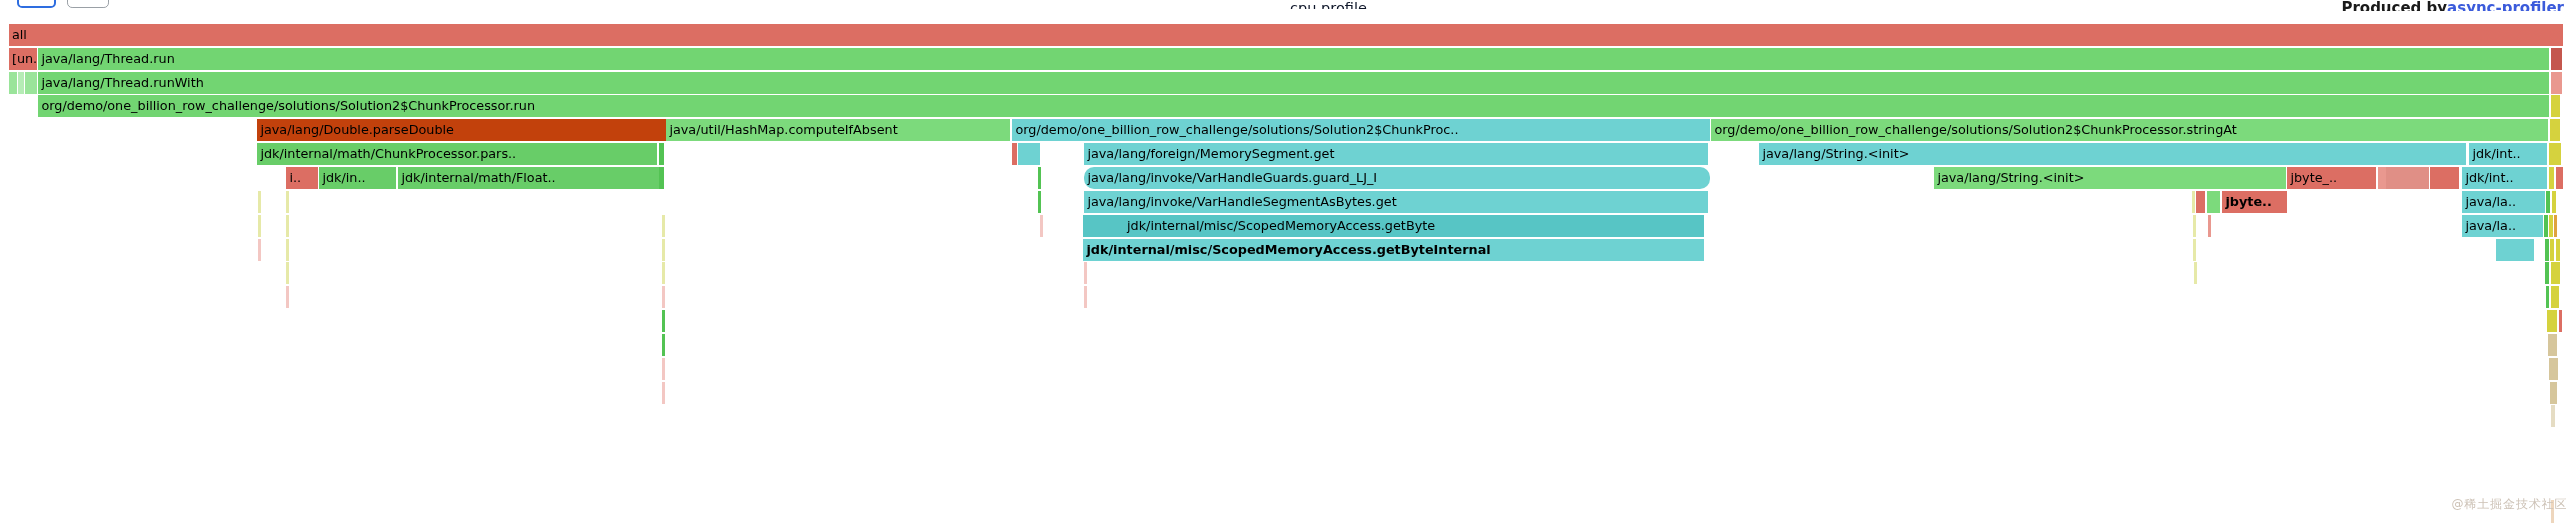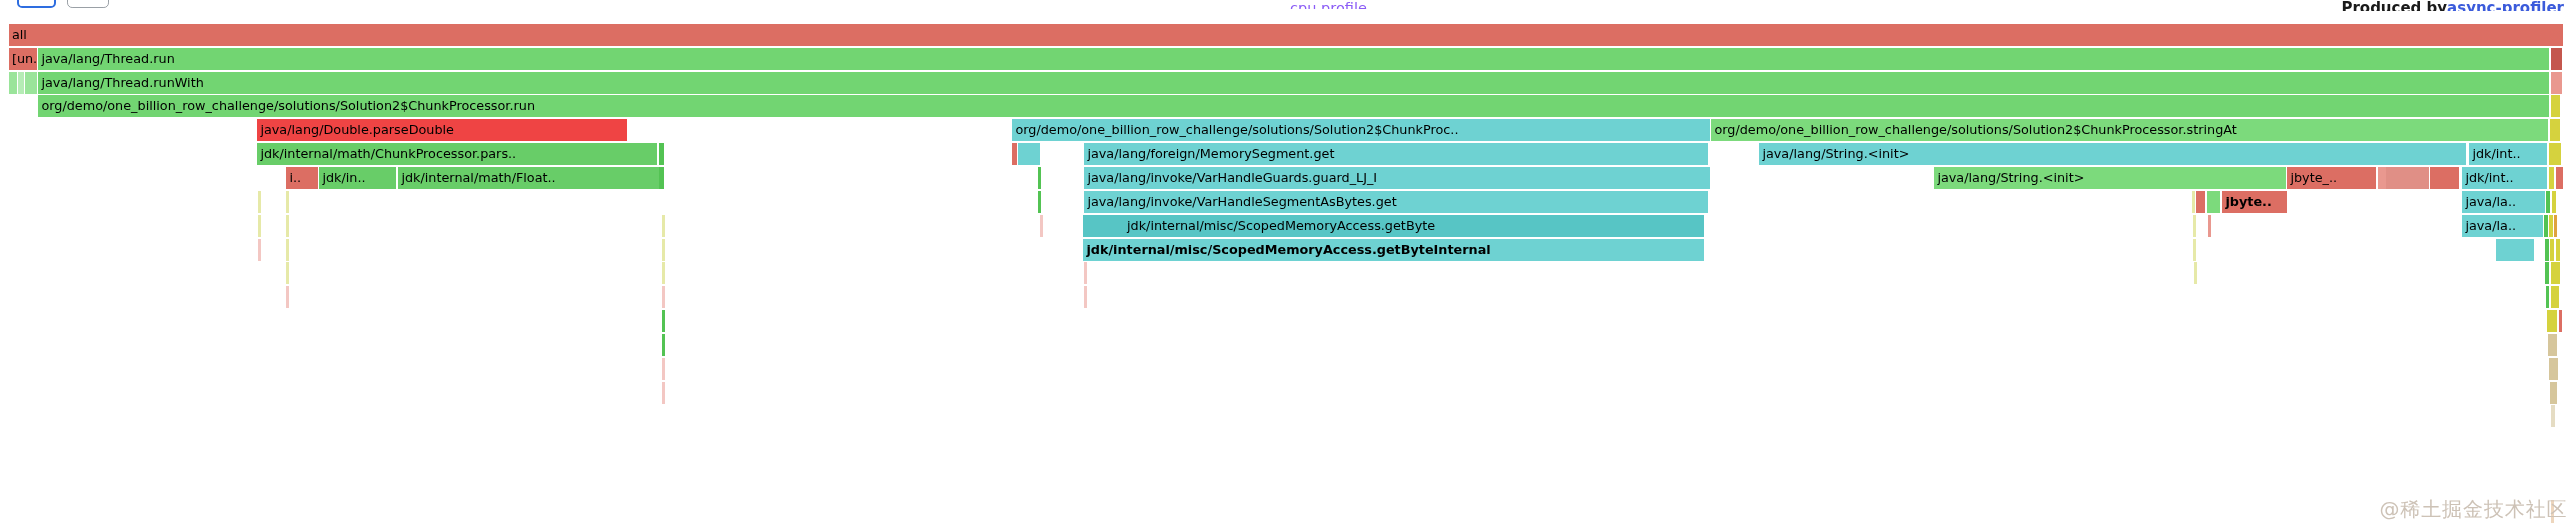--- a/index.html
+++ b/index.html
@@ -27,7 +27,7 @@
   }
   .partial-title{
     position:absolute;left:1218px;top:0;width:221px;height:8.5px;
-    overflow:hidden;text-align:center;color:#8b5cf6;
+    overflow:hidden;text-align:center;color:#0f172a;
   }
   .partial-title span{
     display:inline-block;margin-top:-10.2px;

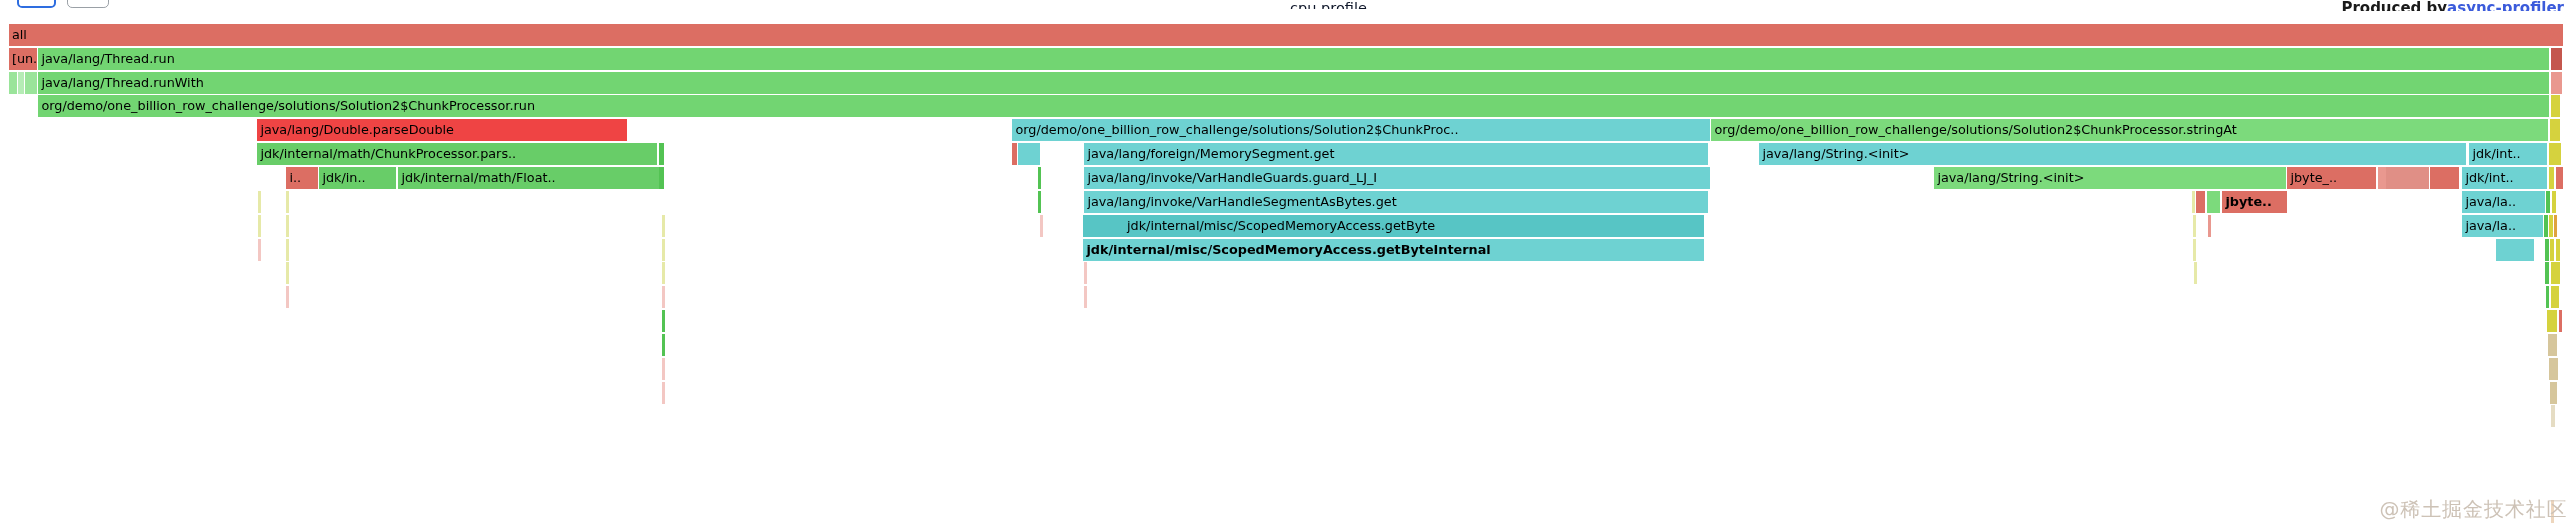--- a/index.html
+++ b/index.html
@@ -94,7 +94,7 @@
       <div class="fr" style="left: 2551px; top: 72px; width: 11px; height: 22px; background: rgb(233, 152, 143);"></div>
       <div class="fr" title="org/demo/one_billion_row_challenge/solutions/Solution2$ChunkProcessor.run" style="left: 38px; top: 95px; width: 2511px; height: 22px; background: rgb(114, 213, 114);">org/demo/one_billion_row_challenge/solutions/Solution2$ChunkProcessor.run</div>
       <div class="fr" style="left: 2551px; top: 95px; width: 9.4px; height: 22px; background: rgb(213, 210, 62);"></div>
-      <div class="fr" title="java/lang/Double.parseDouble" style="left: 257px; top: 119px; width: 370px; height: 22px; background: #ef4444;">java/lang/Double.parseDouble</div>
+      <div class="fr" title="java/lang/Double.parseDouble" style="left: 257px; top: 119px; width: 422px; height: 22px; background: #c2410c;">java/lang/Double.parseDouble</div>
       <div class="fr" title="org/demo/one_billion_row_challenge/solutions/Solution2$ChunkProc.." style="left: 1012px; top: 119px; width: 698px; height: 22px; background: rgb(110, 210, 210);">org/demo/one_billion_row_challenge/solutions/Solution2$ChunkProc..</div>
       <div class="fr" title="org/demo/one_billion_row_challenge/solutions/Solution2$ChunkProcessor.stringAt" style="left: 1711px; top: 119px; width: 837px; height: 22px; background: rgb(124, 218, 124);">org/demo/one_billion_row_challenge/solutions/Solution2$ChunkProcessor.stringAt</div>
       <div class="fr" style="left: 2550px; top: 119px; width: 10.2px; height: 22px; background: rgb(213, 210, 62);"></div>

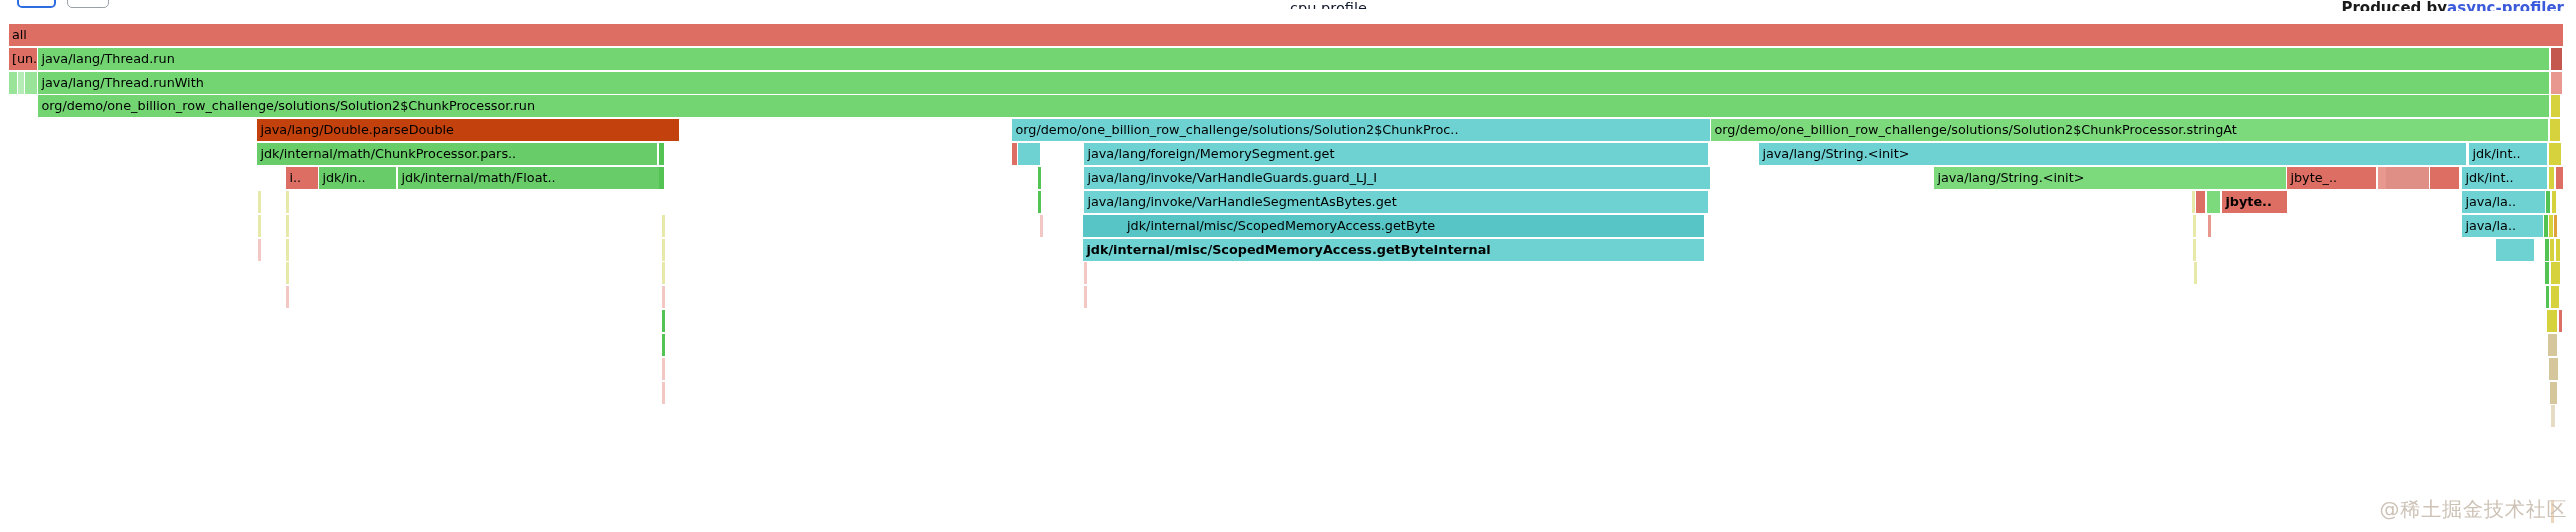--- a/index.html
+++ b/index.html
@@ -95,6 +95,7 @@
       <div class="fr" title="org/demo/one_billion_row_challenge/solutions/Solution2$ChunkProcessor.run" style="left: 38px; top: 95px; width: 2511px; height: 22px; background: rgb(114, 213, 114);">org/demo/one_billion_row_challenge/solutions/Solution2$ChunkProcessor.run</div>
       <div class="fr" style="left: 2551px; top: 95px; width: 9.4px; height: 22px; background: rgb(213, 210, 62);"></div>
       <div class="fr" title="java/lang/Double.parseDouble" style="left: 257px; top: 119px; width: 422px; height: 22px; background: #c2410c;">java/lang/Double.parseDouble</div>
+      <div class="fr" title="java/util/HashMap.computeIfAbsent" style="left: 666px; top: 119px; width: 344px; height: 22px; background: rgb(124, 218, 124);">java/util/HashMap.computeIfAbsent</div>
       <div class="fr" title="org/demo/one_billion_row_challenge/solutions/Solution2$ChunkProc.." style="left: 1012px; top: 119px; width: 698px; height: 22px; background: rgb(110, 210, 210);">org/demo/one_billion_row_challenge/solutions/Solution2$ChunkProc..</div>
       <div class="fr" title="org/demo/one_billion_row_challenge/solutions/Solution2$ChunkProcessor.stringAt" style="left: 1711px; top: 119px; width: 837px; height: 22px; background: rgb(124, 218, 124);">org/demo/one_billion_row_challenge/solutions/Solution2$ChunkProcessor.stringAt</div>
       <div class="fr" style="left: 2550px; top: 119px; width: 10.2px; height: 22px; background: rgb(213, 210, 62);"></div>

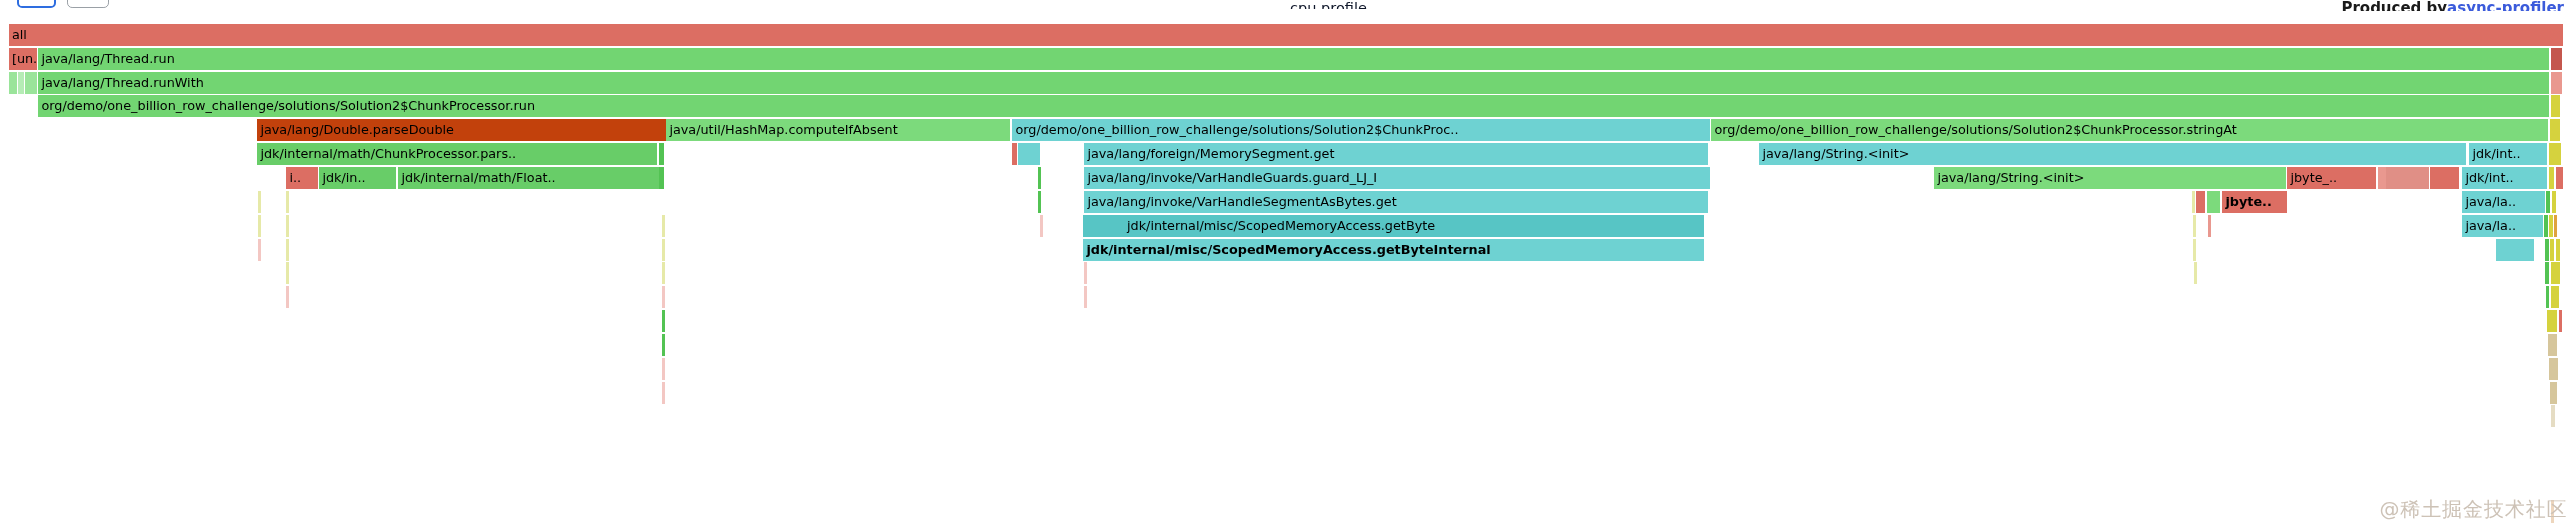--- a/index.html
+++ b/index.html
@@ -112,7 +112,7 @@
       <div class="fr" title="jdk/internal/math/Float.." style="left: 398px; top: 167px; width: 261px; height: 22px; background: rgb(104, 205, 104);">jdk/internal/math/Float..</div>
       <div class="fr" style="left: 659px; top: 167px; width: 5.1px; height: 22px; background: rgb(83, 195, 83);"></div>
       <div class="fr" style="left: 1038px; top: 167px; width: 3.4px; height: 22px; background: rgb(83, 195, 83);"></div>
-      <div class="fr" title="java/lang/invoke/VarHandleGuards.guard_LJ_I" style="left: 1084px; top: 167px; width: 626px; height: 22px; background: rgb(110, 210, 210);">java/lang/invoke/VarHandleGuards.guard_LJ_I</div>
+      <div class="fr" title="java/lang/invoke/VarHandleGuards.guard_LJ_I" style="left: 1084px; top: 167px; width: 626px; height: 22px; background: rgb(110, 210, 210); border-radius: 10px;">java/lang/invoke/VarHandleGuards.guard_LJ_I</div>
       <div class="fr" title="java/lang/String.&lt;init&gt;" style="left: 1934px; top: 167px; width: 352px; height: 22px; background: rgb(124, 218, 124);">java/lang/String.&lt;init&gt;</div>
       <div class="fr" title="jbyte_.." style="left: 2287px; top: 167px; width: 89px; height: 22px; background: rgb(220, 110, 99);">jbyte_..</div>
       <div class="fr" style="left: 2378px; top: 167px; width: 7.7px; height: 22px; background: rgb(233, 152, 143);"></div>

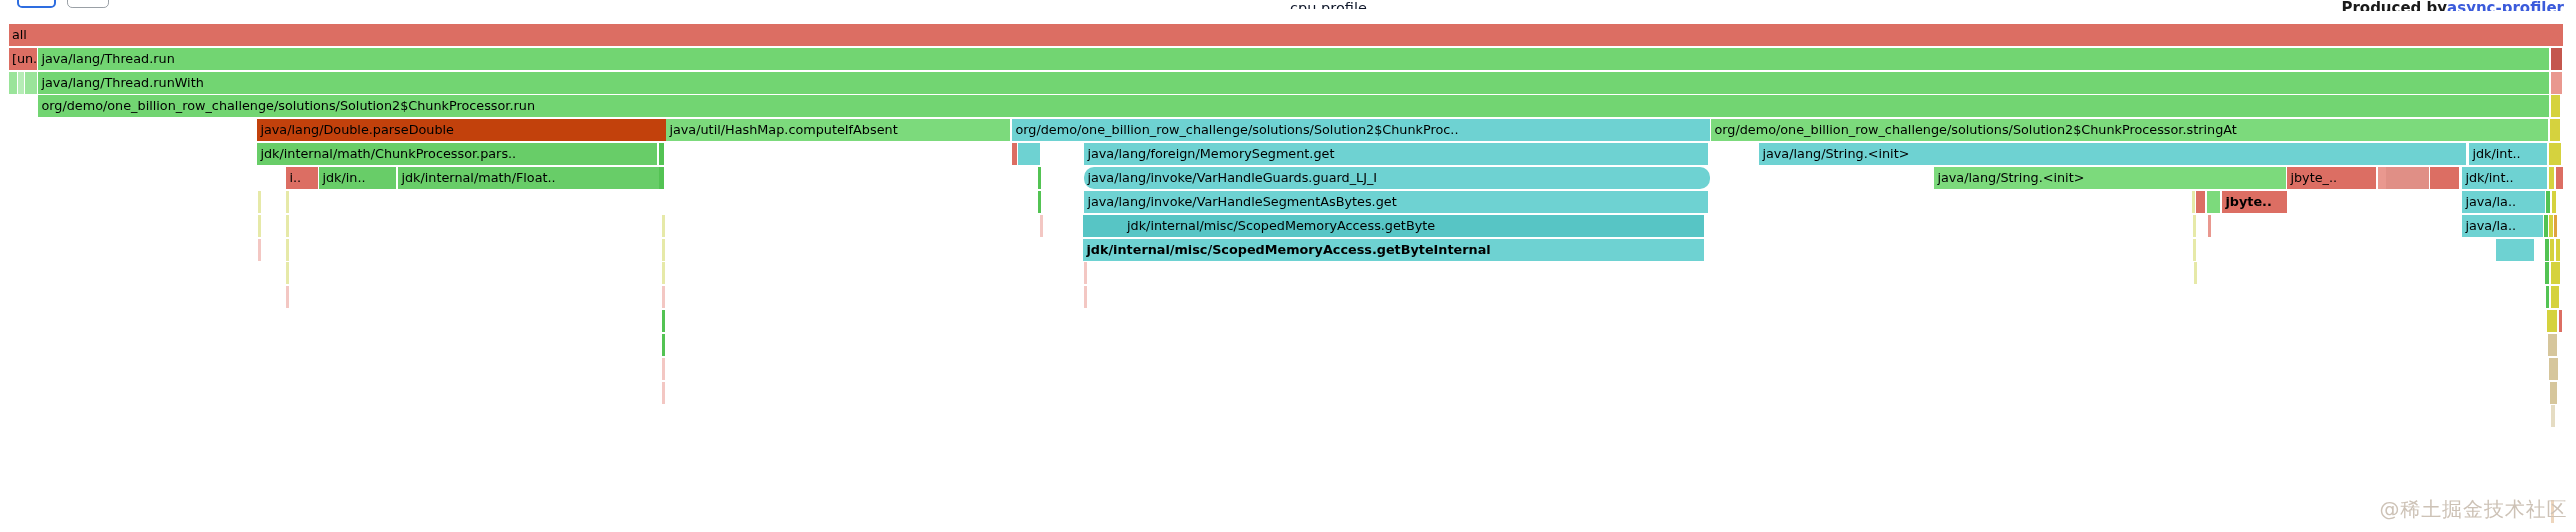--- a/index.html
+++ b/index.html
@@ -56,7 +56,7 @@
   }
   .watermark{
     position:absolute;right:8.5px;top:496px;
-    font-size:20px;letter-spacing:0.9px;
+    font-size:12px;letter-spacing:0.9px;
     color:#cdc2b6;
   }
   .wm-line{

